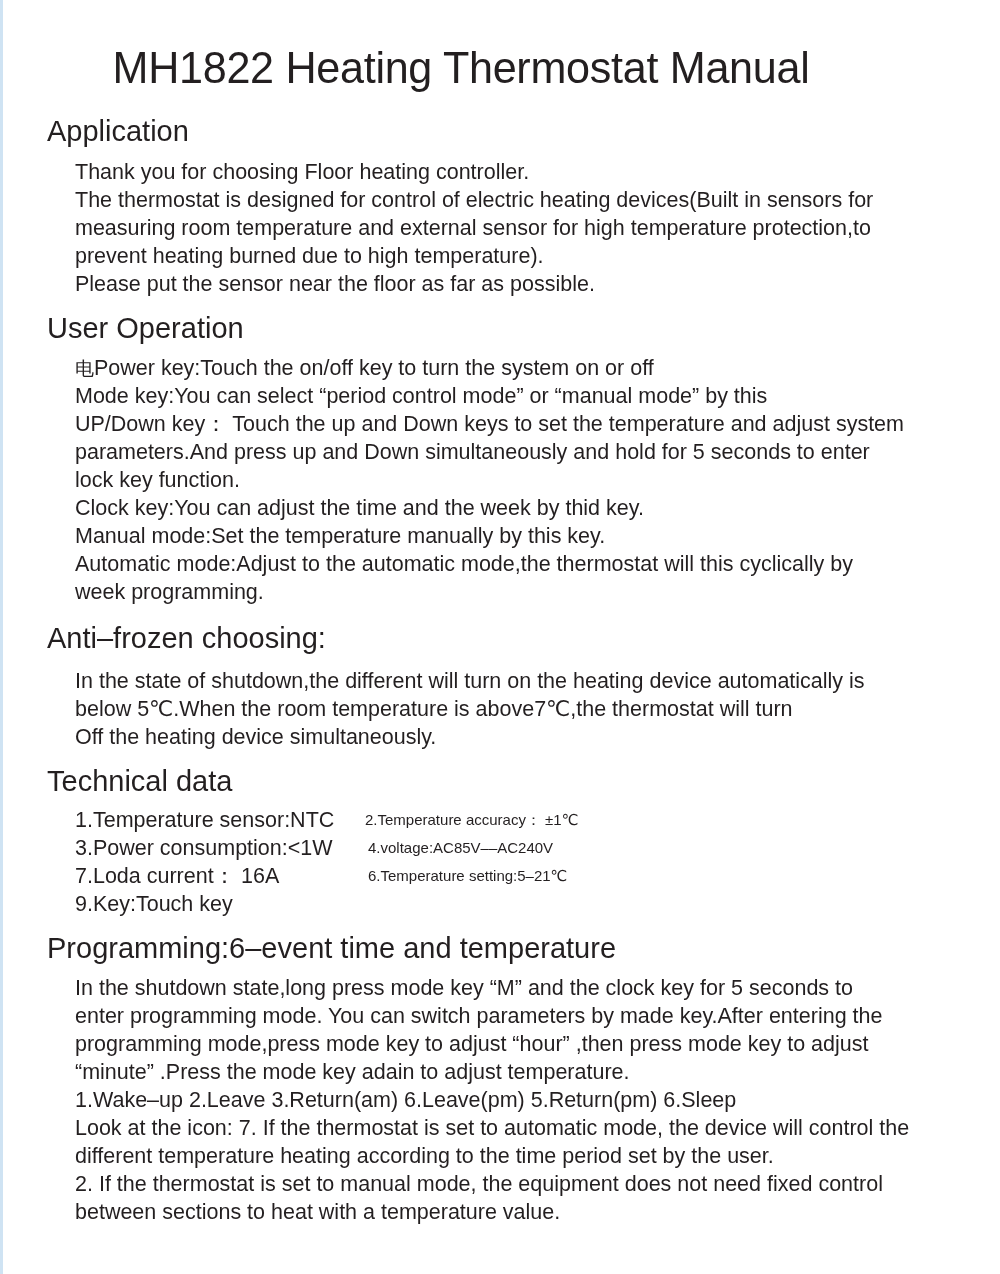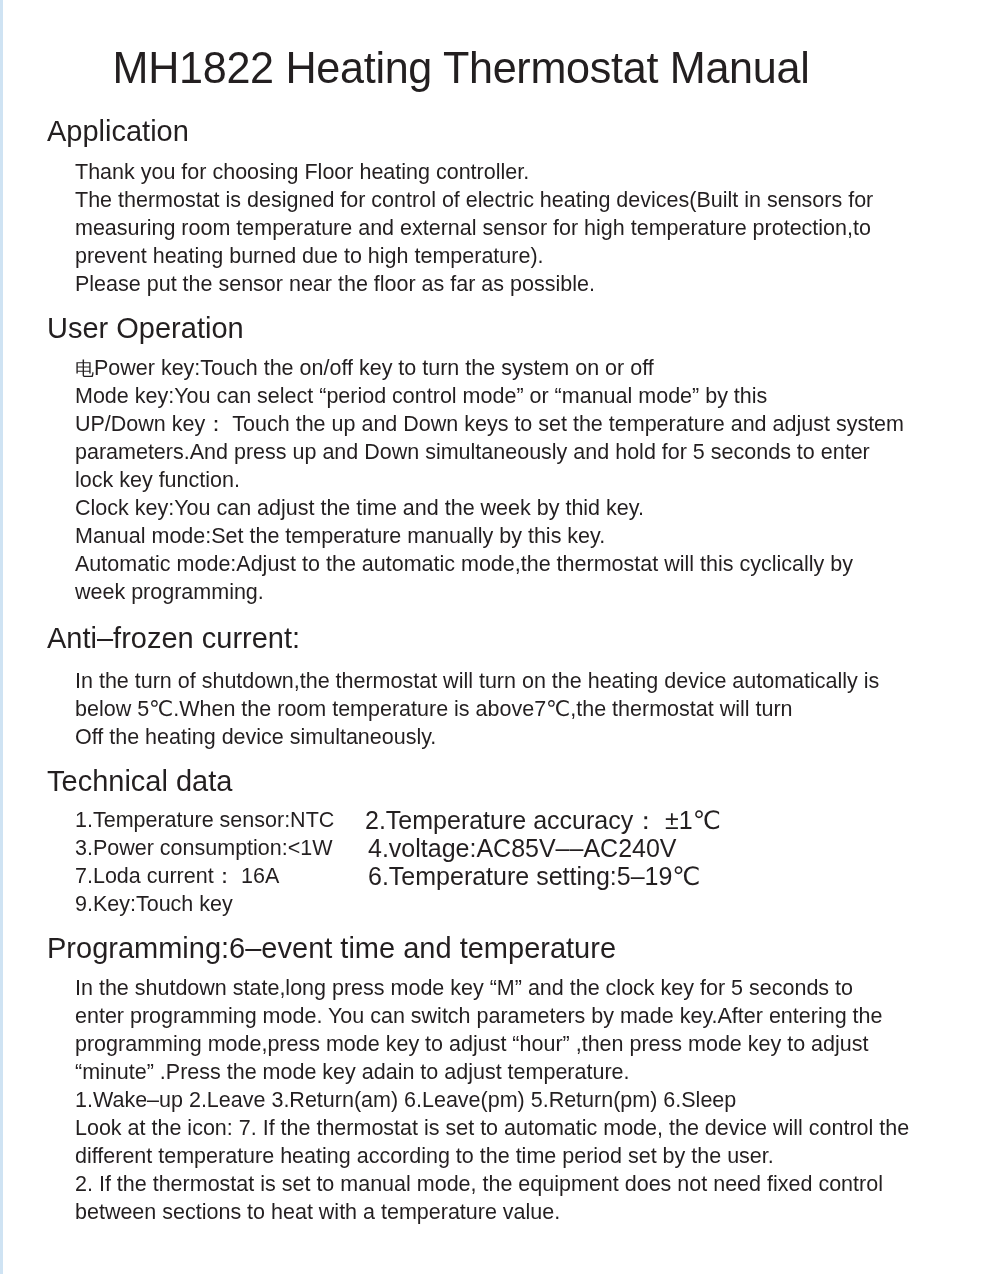--- a/index.html
+++ b/index.html
@@ -45,7 +45,7 @@
   <div class="line" style="top:550px">Automatic mode:Adjust to the automatic mode,the thermostat will this cyclically by</div>
   <div class="line" style="top:578px">week programming.</div>
 
-  <div class="h2" style="top:620px">Anti–frozen current:</div>
+  <div class="h2" style="top:620px">Anti–frozen choosing:</div>
   <div class="line" style="top:667px">In the turn of shutdown,the thermostat will turn on the heating device automatically is</div>
   <div class="line" style="top:695px">below 5℃.When the room temperature is above7℃,the thermostat will turn</div>
   <div class="line" style="top:723px">Off the heating device simultaneously.</div>

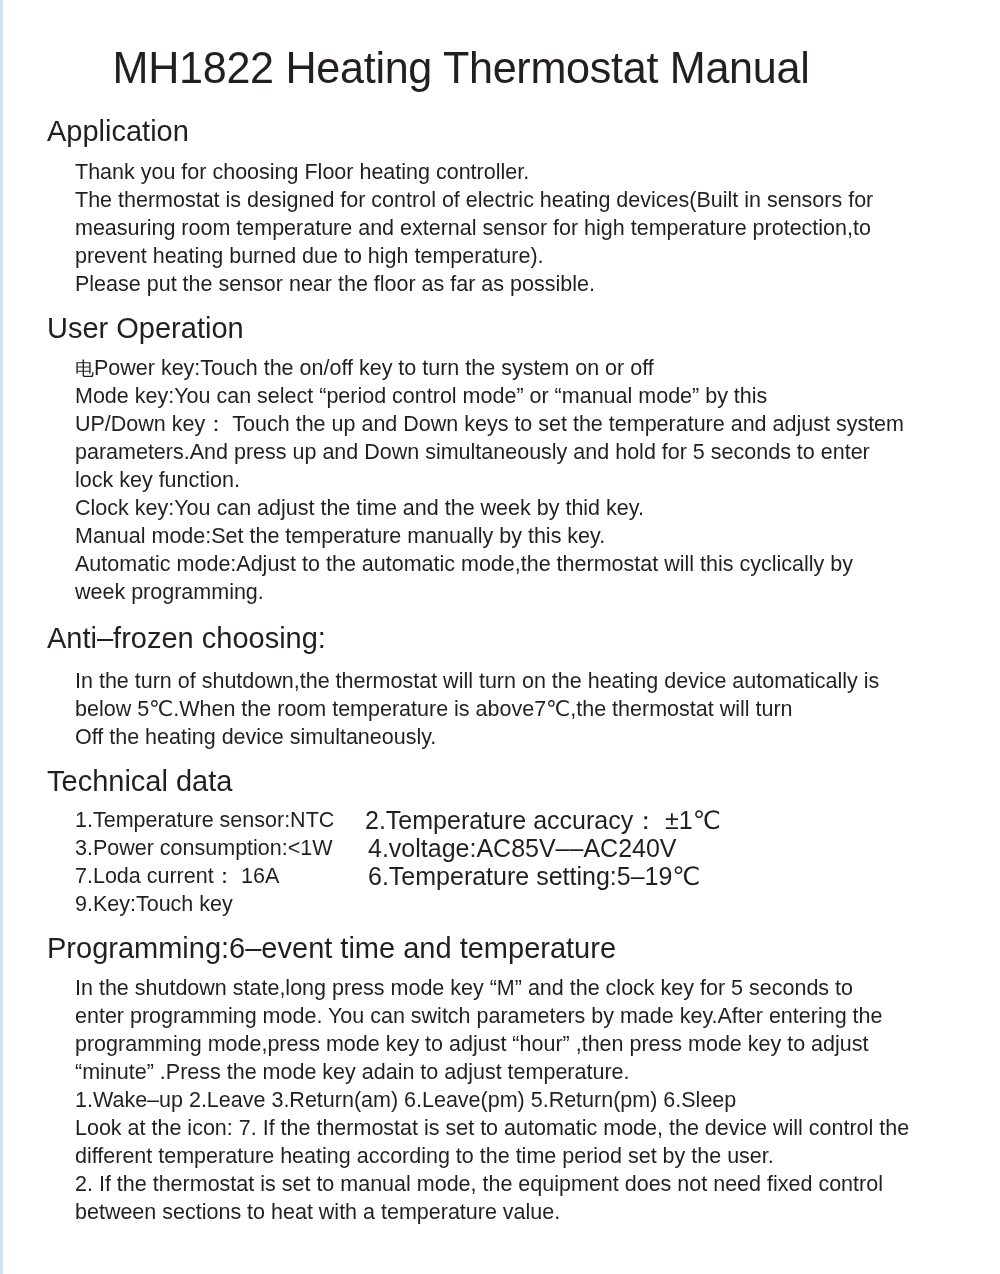--- a/index.html
+++ b/index.html
@@ -46,7 +46,7 @@
   <div class="line" style="top:578px">week programming.</div>
 
   <div class="h2" style="top:620px">Anti–frozen choosing:</div>
-  <div class="line" style="top:667px">In the turn of shutdown,the thermostat will turn on the heating device automatically is</div>
+  <div class="line" style="top:667px">In the state of shutdown,the different will turn on the heating device automatically is</div>
   <div class="line" style="top:695px">below 5℃.When the room temperature is above7℃,the thermostat will turn</div>
   <div class="line" style="top:723px">Off the heating device simultaneously.</div>
 

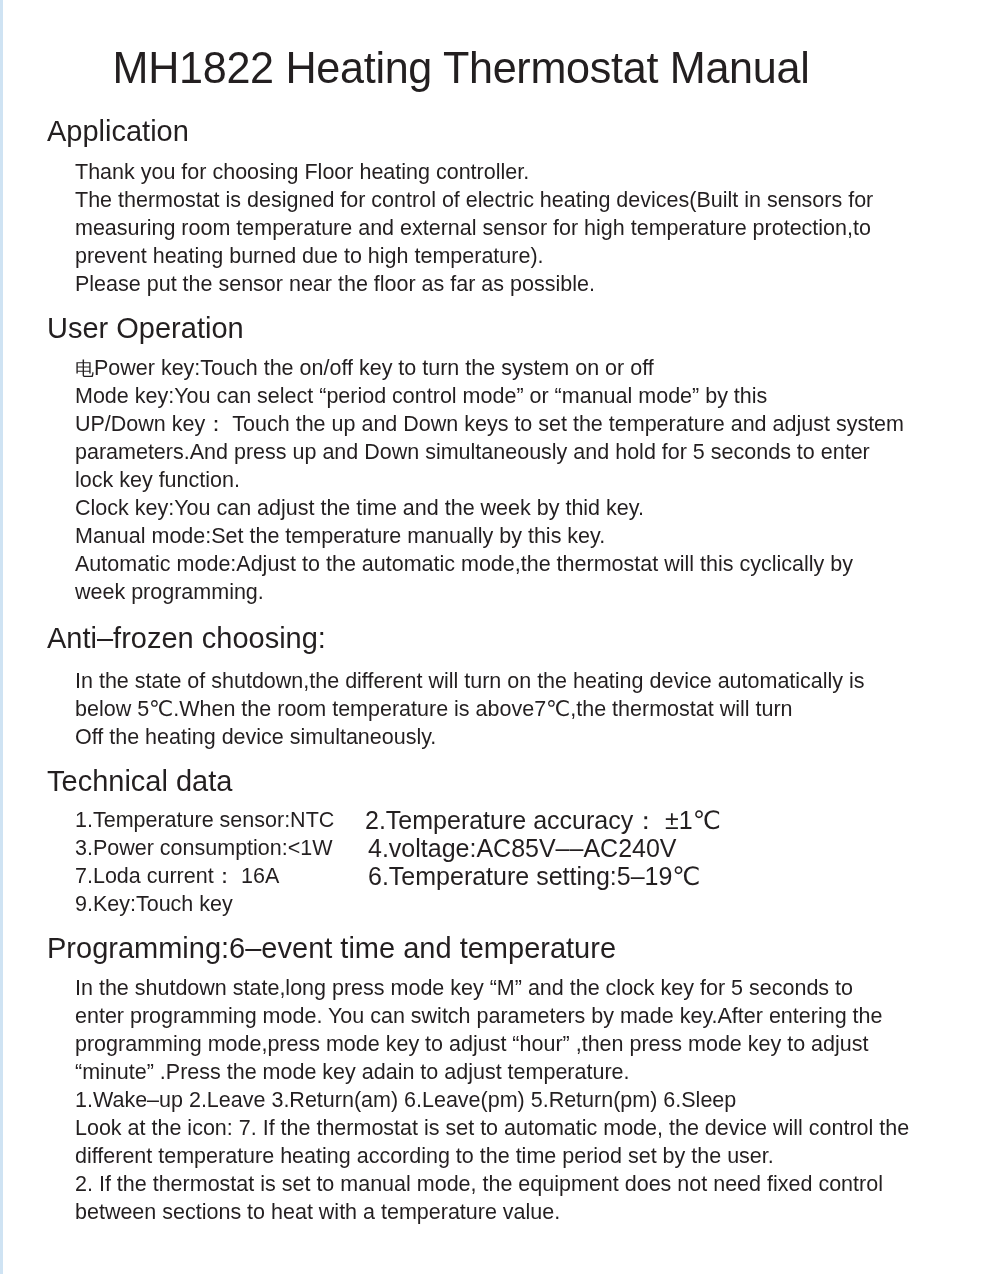--- a/index.html
+++ b/index.html
@@ -15,7 +15,7 @@
   }
   .h2 { position: absolute; left: 8px; font-size: 29px; line-height: 36px; white-space: nowrap; }
   .line { position: absolute; left: 4px; font-size: 21.5px; line-height: 28px; white-space: nowrap; margin-left: 32px; }
-  .col2 { position: absolute; font-size: 25px; line-height: 28px; white-space: nowrap; }
+  .col2 { position: absolute; font-size: 15px; line-height: 28px; white-space: nowrap; }
   .cn { font-family: "DejaVu Sans", sans-serif; font-size: 19px; }
 </style>
 </head>

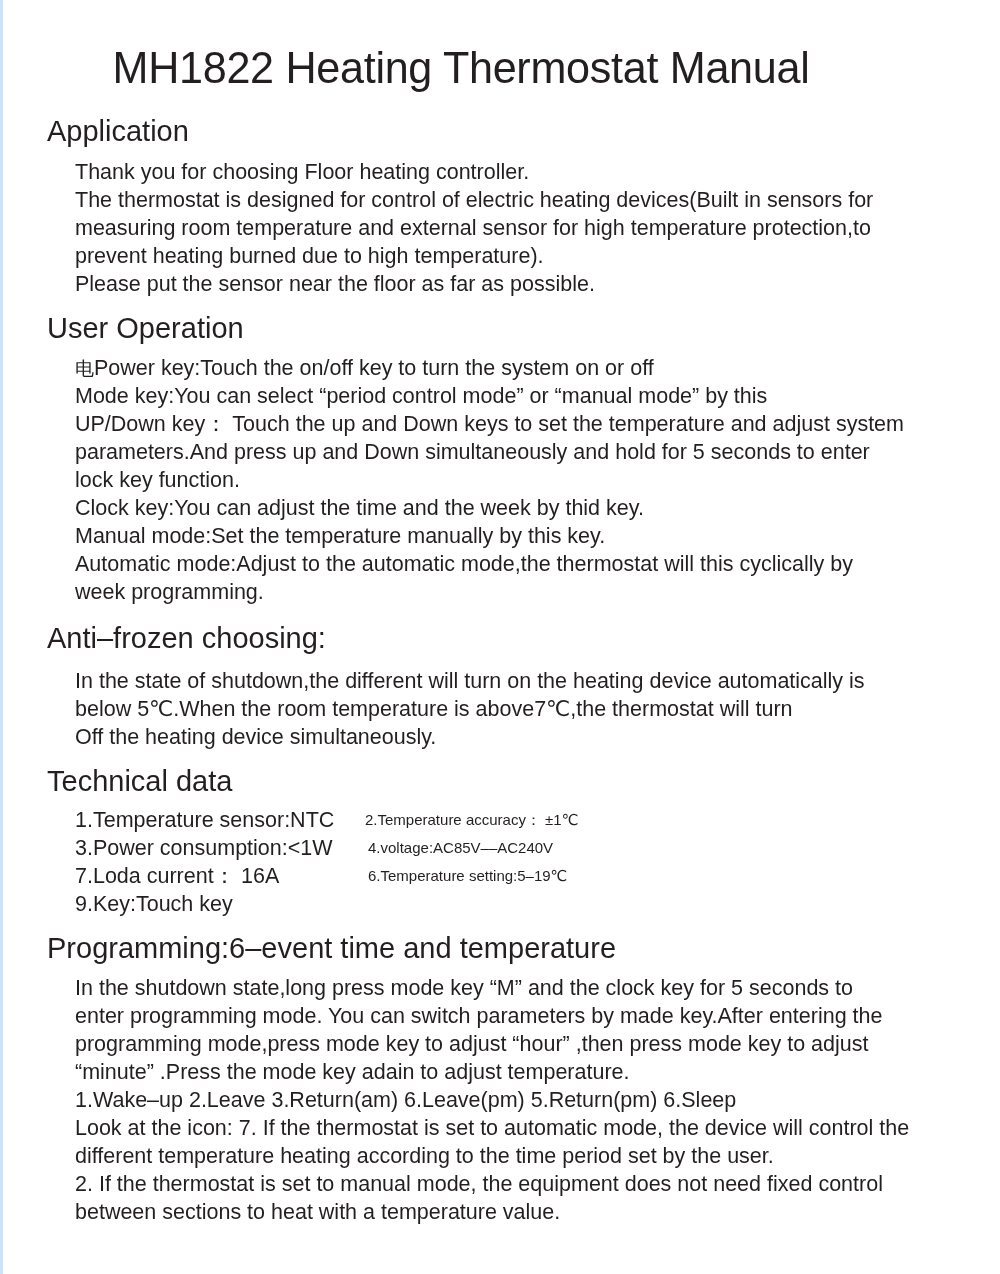--- a/index.html
+++ b/index.html
@@ -56,7 +56,7 @@
   <div class="line" style="top:834px">3.Power consumption:&lt;1W</div>
   <div class="col2" style="top:834px; left:329px">4.voltage:AC85V––AC240V</div>
   <div class="line" style="top:862px">7.Loda current： 16A</div>
-  <div class="col2" style="top:862px; left:329px">6.Temperature setting:5–19℃</div>
+  <div class="col2" style="top:862px; left:329px">6.Temperature setting:5–21℃</div>
   <div class="line" style="top:890px">9.Key:Touch key</div>
 
   <div class="h2" style="top:930px">Programming:6–event time and temperature</div>

